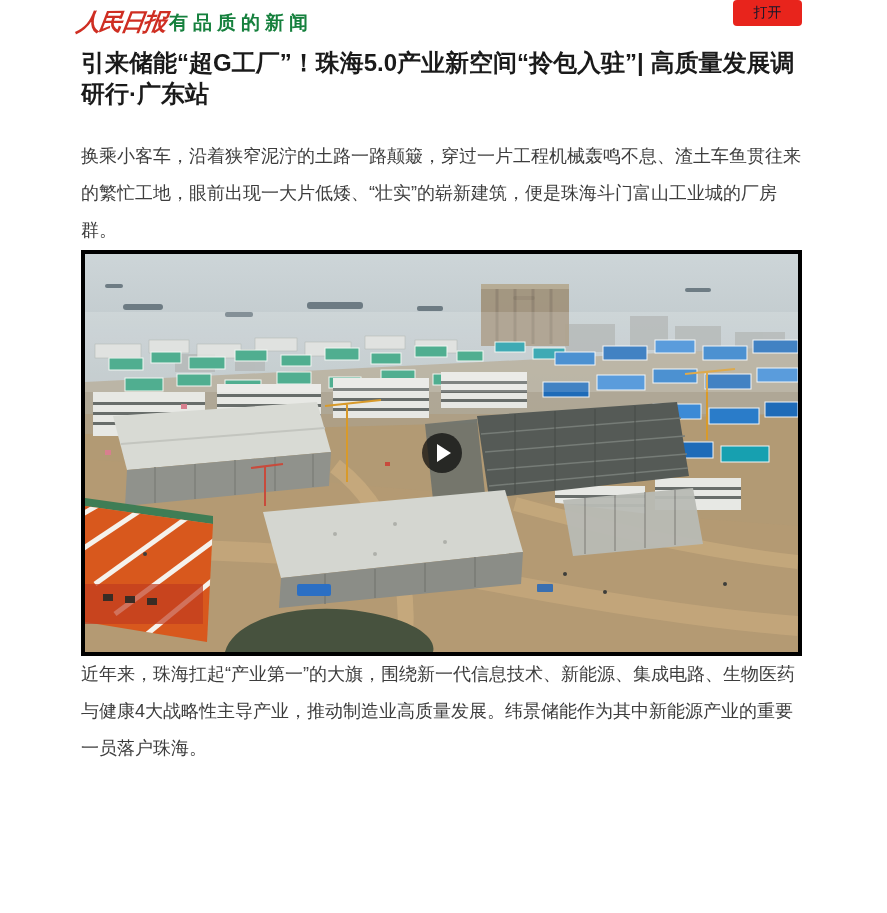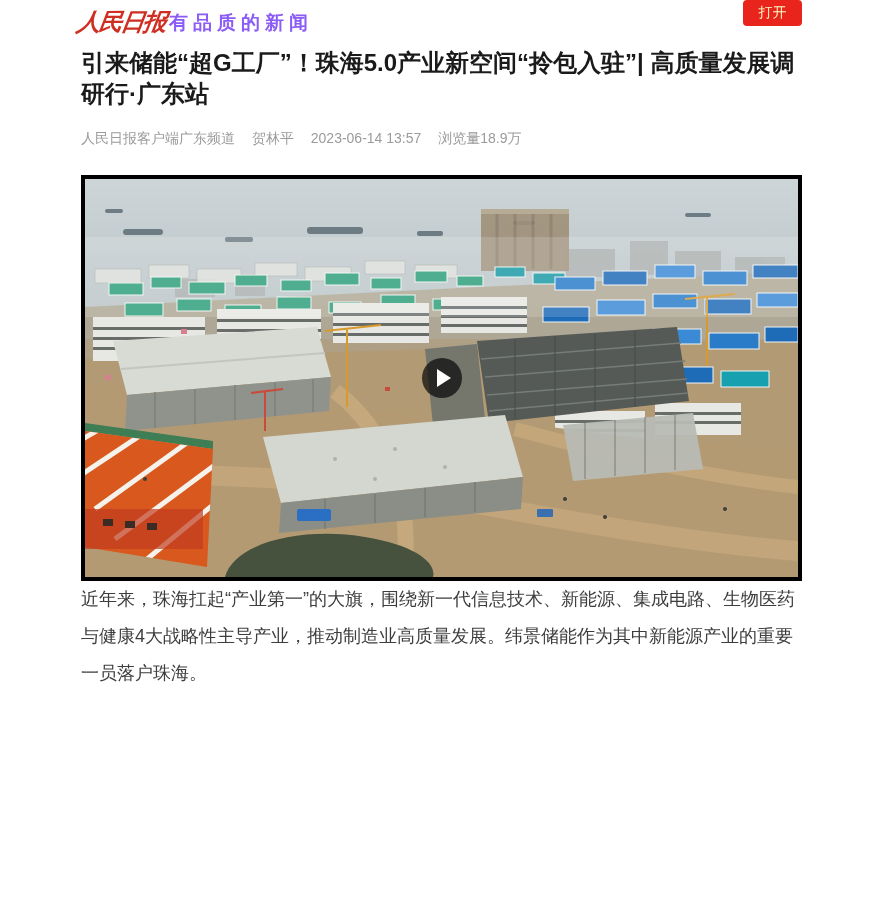--- a/index.html
+++ b/index.html
@@ -28,7 +28,7 @@
   .slogan{
     position:absolute;left:88px;top:13px;
     font-family:"Liberation Serif",serif;font-weight:600;
-    font-size:19px;line-height:19px;color:#8b5cf6;letter-spacing:5px;
+    font-size:19px;line-height:19px;color:#15803d;letter-spacing:5px;
   }
   .open-btn{
     position:absolute;right:0;top:0;width:59px;height:26px;

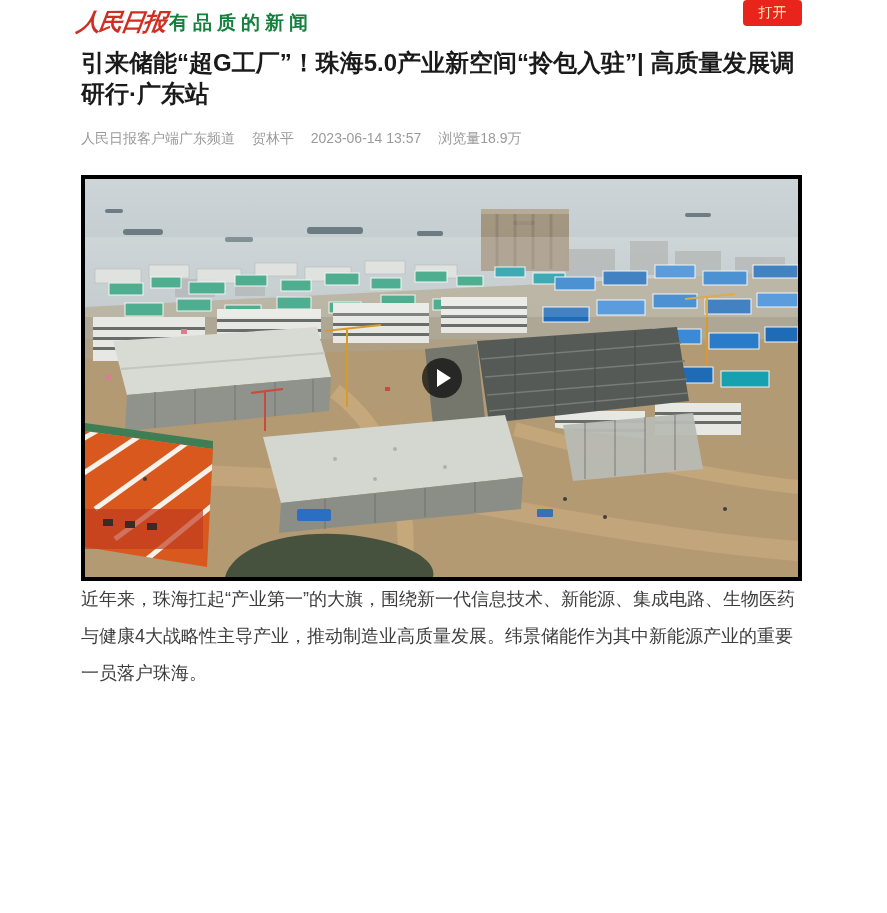--- a/index.html
+++ b/index.html
@@ -31,8 +31,8 @@
     font-size:19px;line-height:19px;color:#15803d;letter-spacing:5px;
   }
   .open-btn{
-    position:absolute;right:0;top:0;width:59px;height:26px;
-    background:var(--accent-red);color:#fef9c3;font-size:14px;
+    position:absolute;right:0;top:0;width:69px;height:26px;
+    background:var(--accent-red);color:#0f172a;font-size:14px;
     border:none;border-radius:4px;cursor:pointer;
     font-family:"Liberation Sans",sans-serif;padding:0;
   }

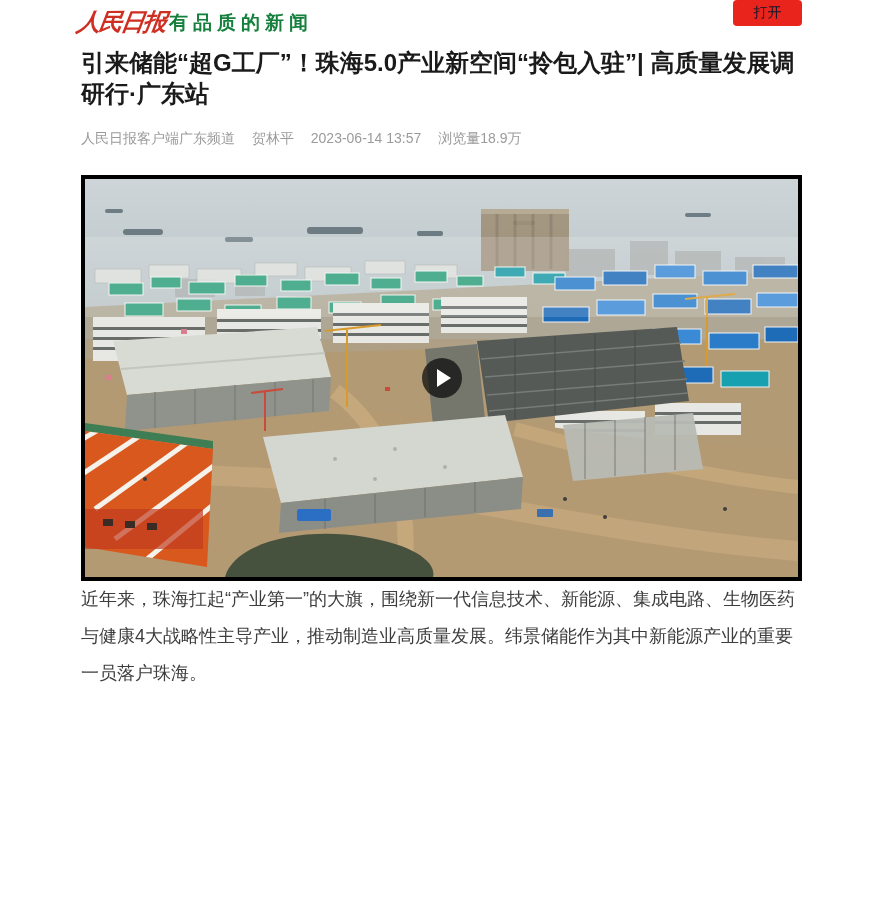--- a/index.html
+++ b/index.html
@@ -79,12 +79,6 @@
 
   <h1 class="title">引来储能“超G工厂”！珠海5.0产业新空间“拎包入驻”| 高质量发展调研行·广东站</h1>
 
-  <div class="meta">
-    <span>人民日报客户端广东频道</span>
-    <span>贺林平</span>
-    <span>2023-06-14 13:57</span>
-    <span>浏览量18.9万</span>
-  </div>
 
   <div class="article-body">
 

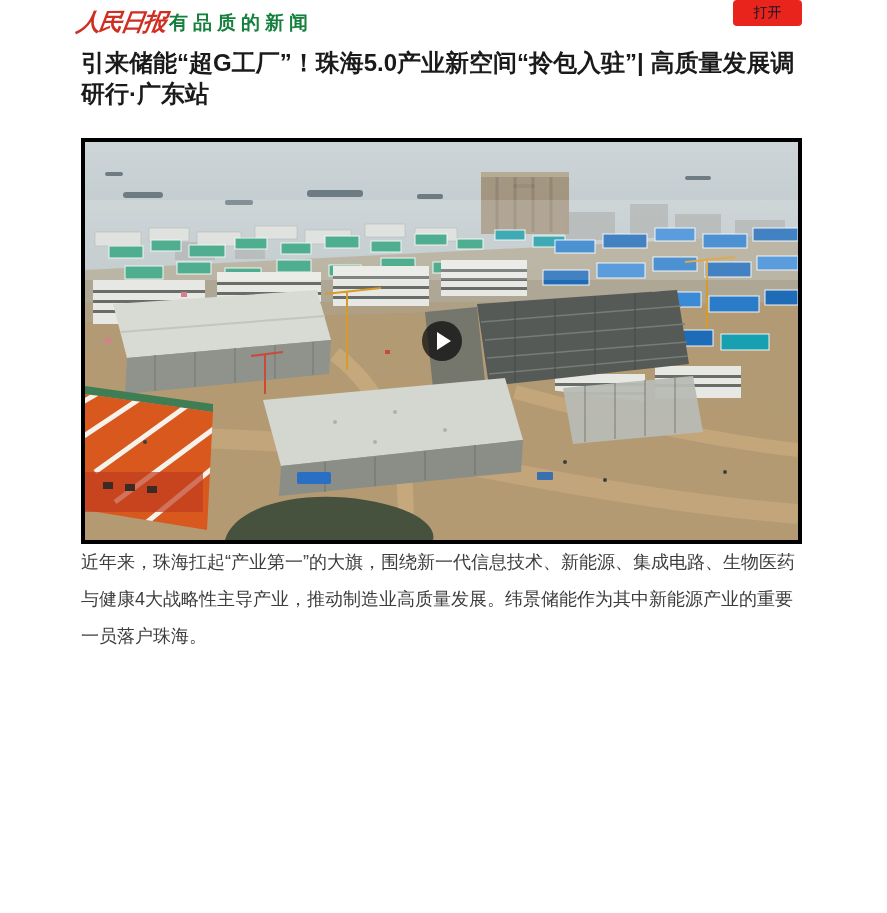--- a/index.html
+++ b/index.html
@@ -81,6 +81,7 @@
 
 
   <div class="article-body">
+    <p>换乘小客车，沿着狭窄泥泞的土路一路颠簸，穿过一片工程机械轰鸣不息、渣土车鱼贯往来的繁忙工地，眼前出现一大片低矮、“壮实”的崭新建筑，便是珠海斗门富山工业城的厂房群。</p>
 
     <div class="video-player">
       <svg viewBox="0 0 713 398" preserveAspectRatio="none">

